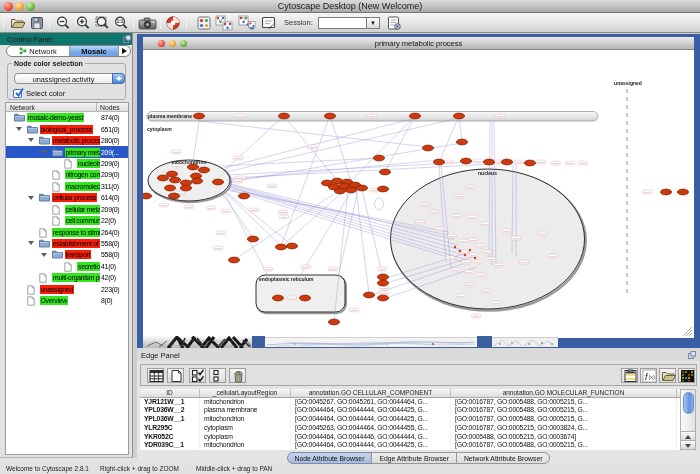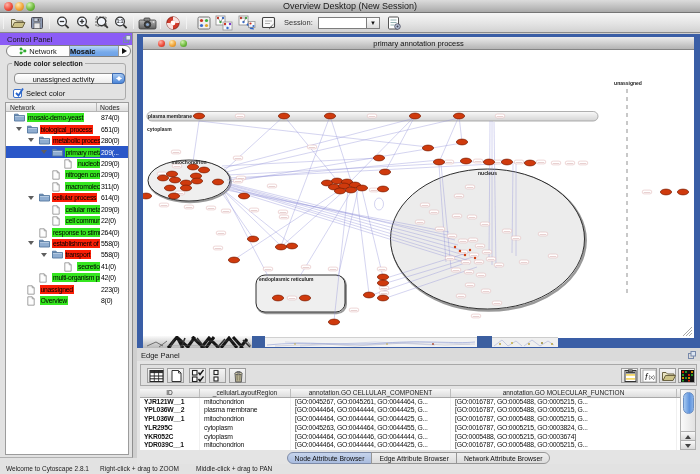--- a/index.html
+++ b/index.html
@@ -120,7 +120,7 @@
   <span class="tl red"></span>
   <span class="tl yellow"></span>
   <span class="tl green"></span>
-  <div id="app-title">Overview Desktop (New Session)</div>
+  <div id="app-title">Cytoscape Desktop (New Welcome)</div>
 </div>
 
 <div class="abs" id="toolbar">

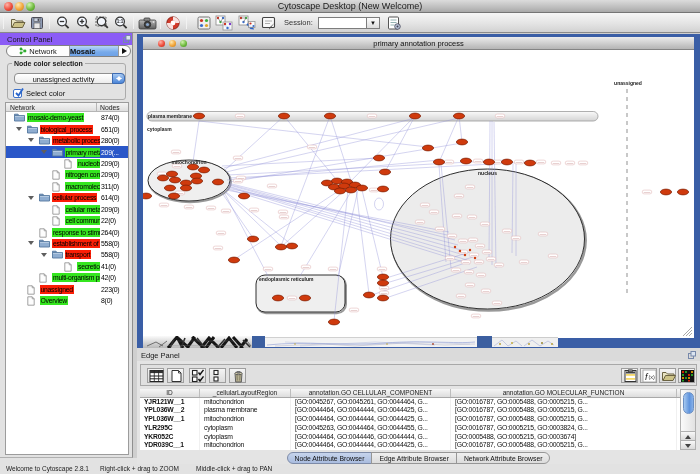--- a/index.html
+++ b/index.html
@@ -25,7 +25,7 @@
 
   
   #control-panel { left:0; top:33px; width:133px; height:425px; background:#e2e2e2; border-right:1px solid #8f8f8f; border-bottom:1px solid #b0b0b0; z-index:2; }
-  #cp-header { left:0; top:0; width:132px; height:12px; background:#8b5cf6; }
+  #cp-header { left:0; top:0; width:132px; height:12px; background:#0f766e; }
   #cp-header span { position:absolute; left:7px; top:2px; font-size:7.5px; color:#1a1a1a; }
   .float-icon { position:absolute; width:8px; height:8px; }
   #cp-tabs { left:6px; top:12px; width:125px; height:12px; background:#fdfdfd; border:1px solid #828282; border-radius:6px; display:flex; overflow:hidden; }

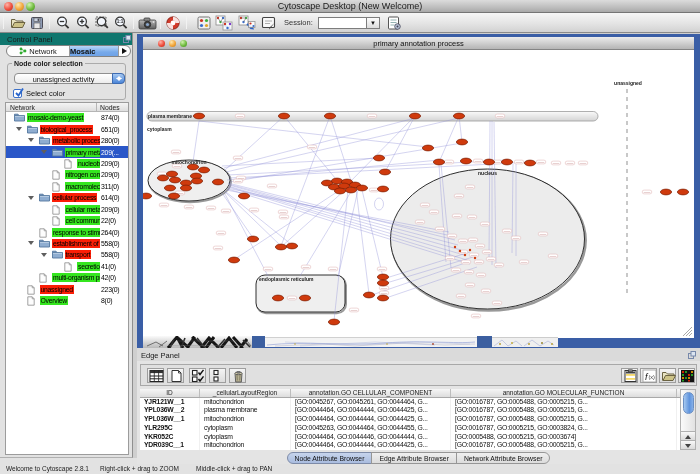--- a/index.html
+++ b/index.html
@@ -503,7 +503,7 @@
     <span class="tl red"></span>
     <span class="tl yellow"></span>
     <span class="tl green"></span>
-    <div id="net-title">primary annotation process</div>
+    <div id="net-title">primary metabolic process</div>
   </div>
   <div id="net-canvas">
     <svg id="net-svg" width="551" height="288" viewBox="143 50 551 288">

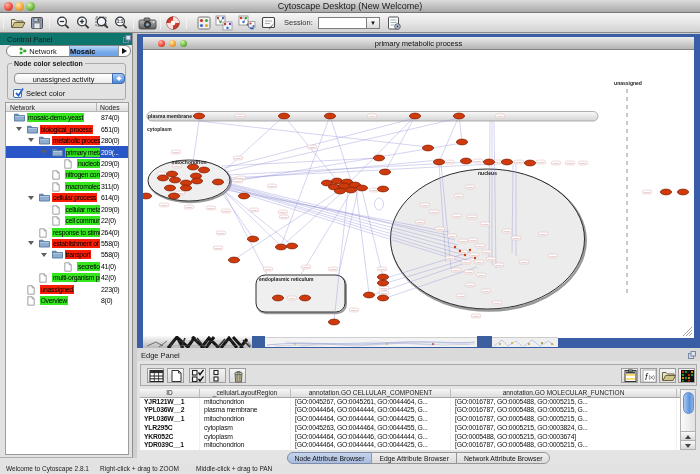--- a/index.html
+++ b/index.html
@@ -30,7 +30,7 @@
   .float-icon { position:absolute; width:8px; height:8px; }
   #cp-tabs { left:6px; top:12px; width:125px; height:12px; background:#fdfdfd; border:1px solid #828282; border-radius:6px; display:flex; overflow:hidden; }
   #tab-network { width:63px; display:flex; align-items:center; justify-content:center; gap:2px; font-size:7.5px; color:#1a1a1a; border-right:1px solid #9a9a9a; }
-  #tab-mosaic { width:49px; display:flex; align-items:center; font-size:7.5px; font-weight:bold; color:#101010; background:linear-gradient(#b9d6f8,#76a9ea 60%,#6ea2e6); border-right:1px solid #9a9a9a; }
+  #tab-mosaic { width:49px; display:flex; align-items:center; justify-content:center; font-size:7.5px; font-weight:bold; color:#101010; background:linear-gradient(#b9d6f8,#76a9ea 60%,#6ea2e6); border-right:1px solid #9a9a9a; }
   #tab-arrow { flex:1; display:flex; align-items:center; justify-content:center; }
   #tab-arrow .tri-r { width:0; height:0; border-left:5px solid #111; border-top:3.5px solid transparent; border-bottom:3.5px solid transparent; }
   #cp-group { left:7px; top:30px; width:119px; height:37px; border:1px solid #ababab; border-radius:3px; }

